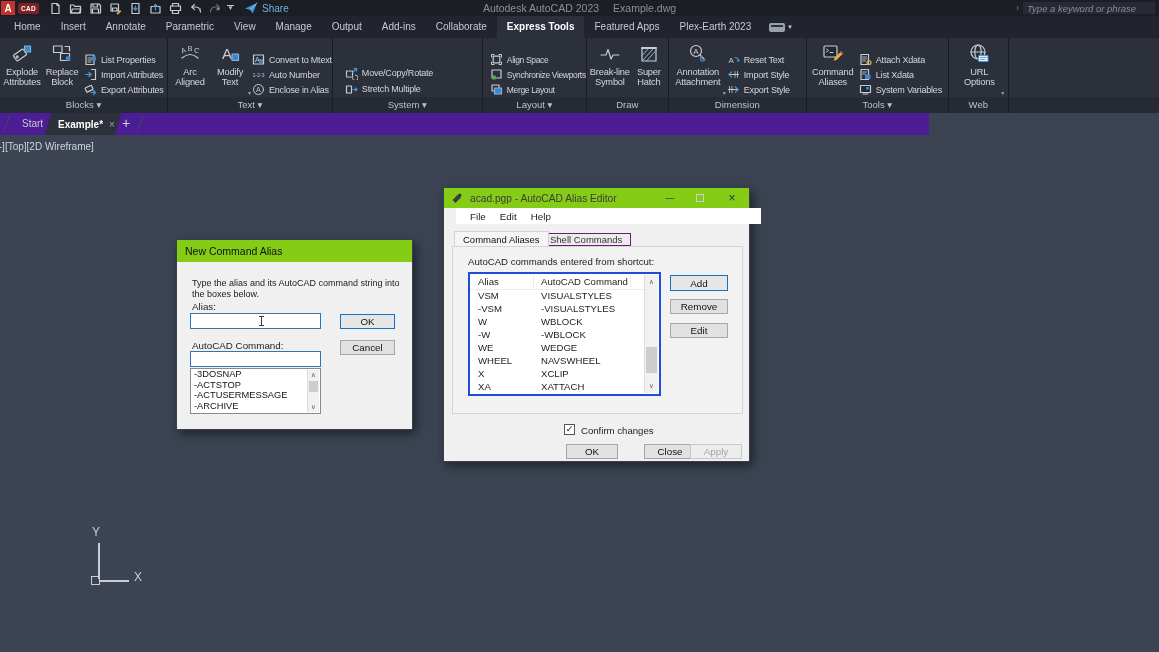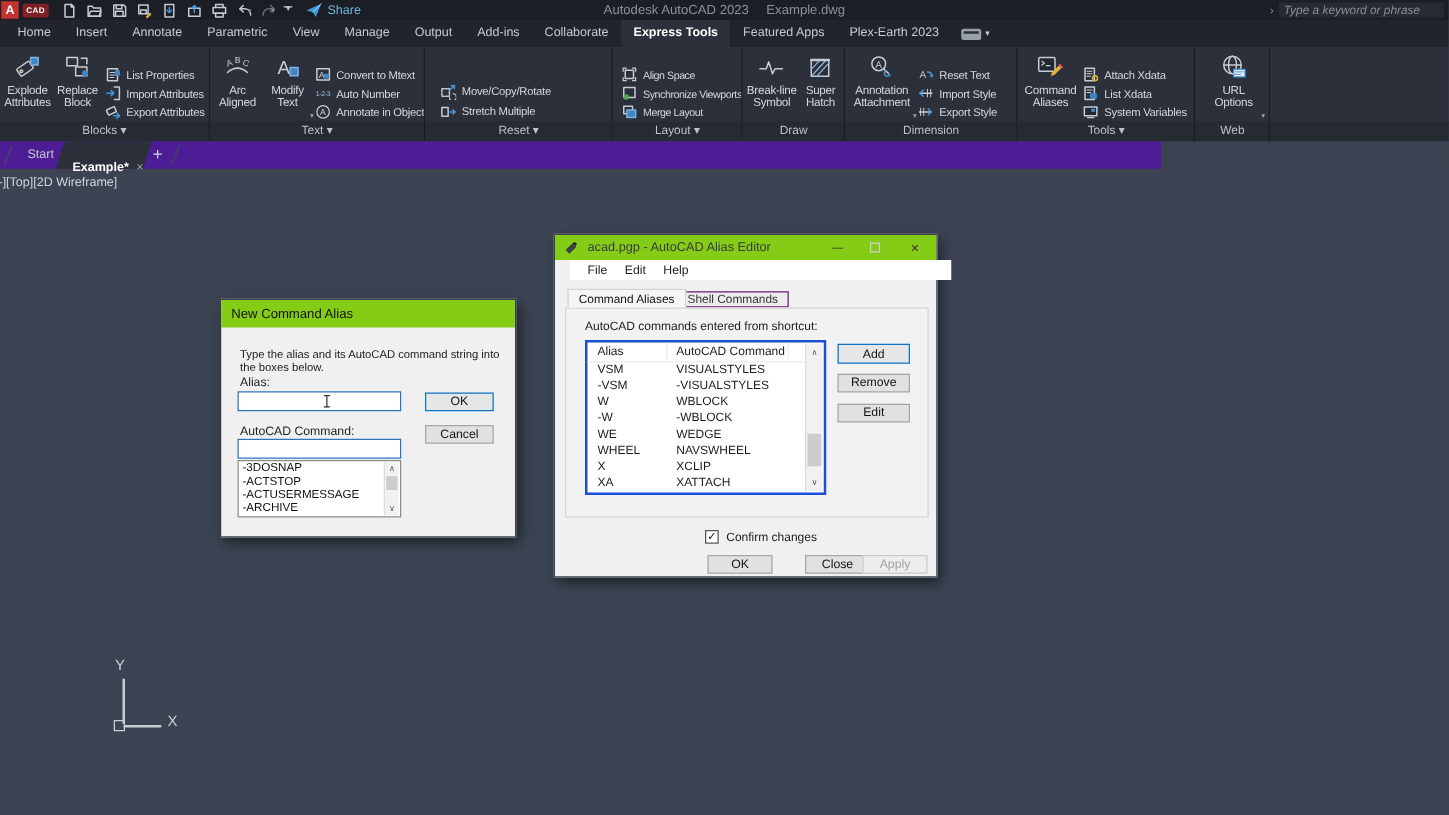--- a/index.html
+++ b/index.html
@@ -361,7 +361,7 @@
                 <text x="4.1" y="9.1" font-size="7" fill="#c7ccd3" stroke="none">A</text>
               </svg>
             </span>
-          <span>Annotate in Object</span>
+          <span>Enclose in Alias</span>
         </div>
       </div>
     </div>

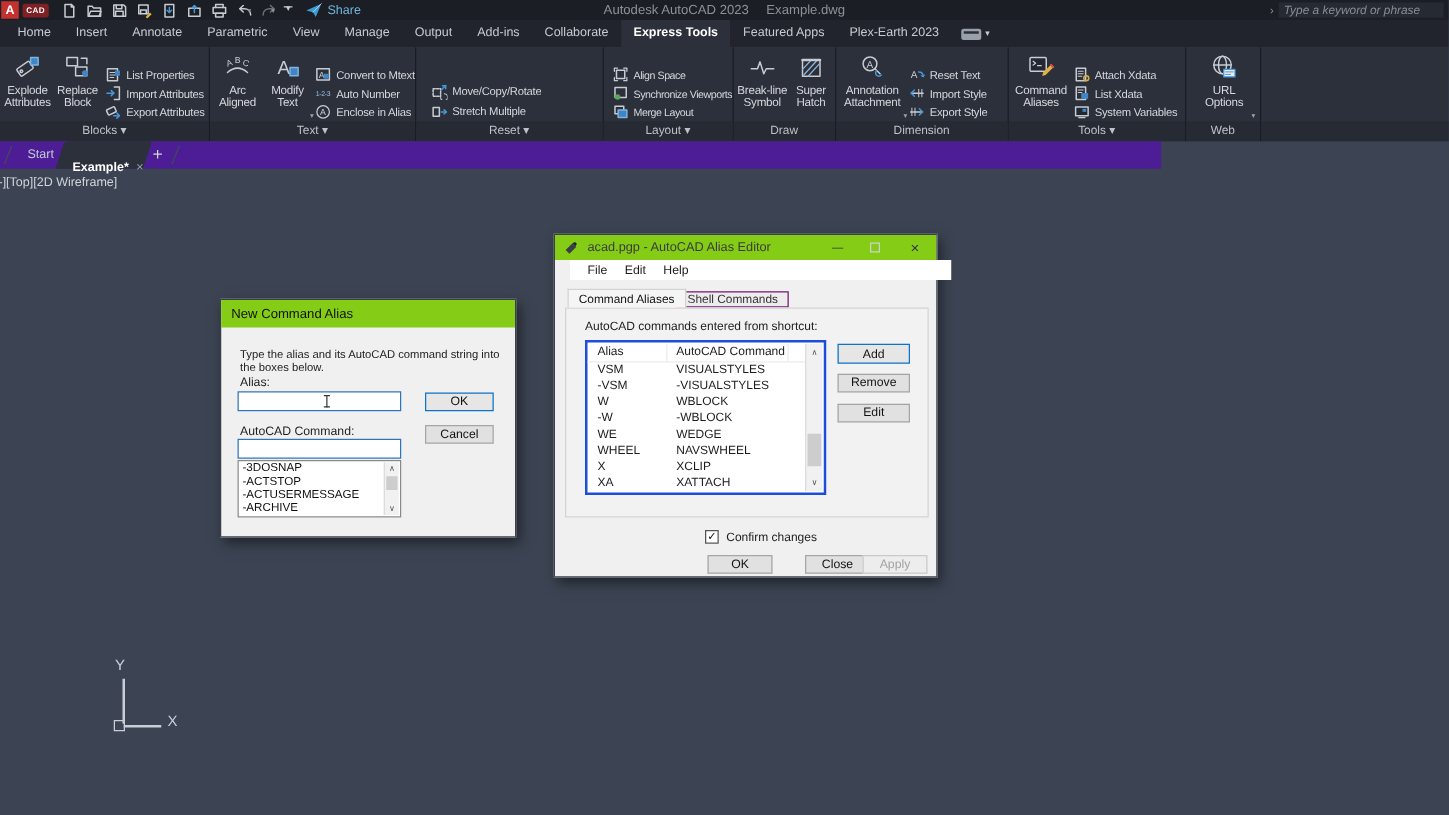--- a/index.html
+++ b/index.html
@@ -394,7 +394,7 @@
         </div>
       </div>
     </div>
-    <div class="ptitle">Reset ▾</div>
+    <div class="ptitle">System ▾</div>
   </div>
 
   <div class="rpanel" style="flex:0 0 100px">

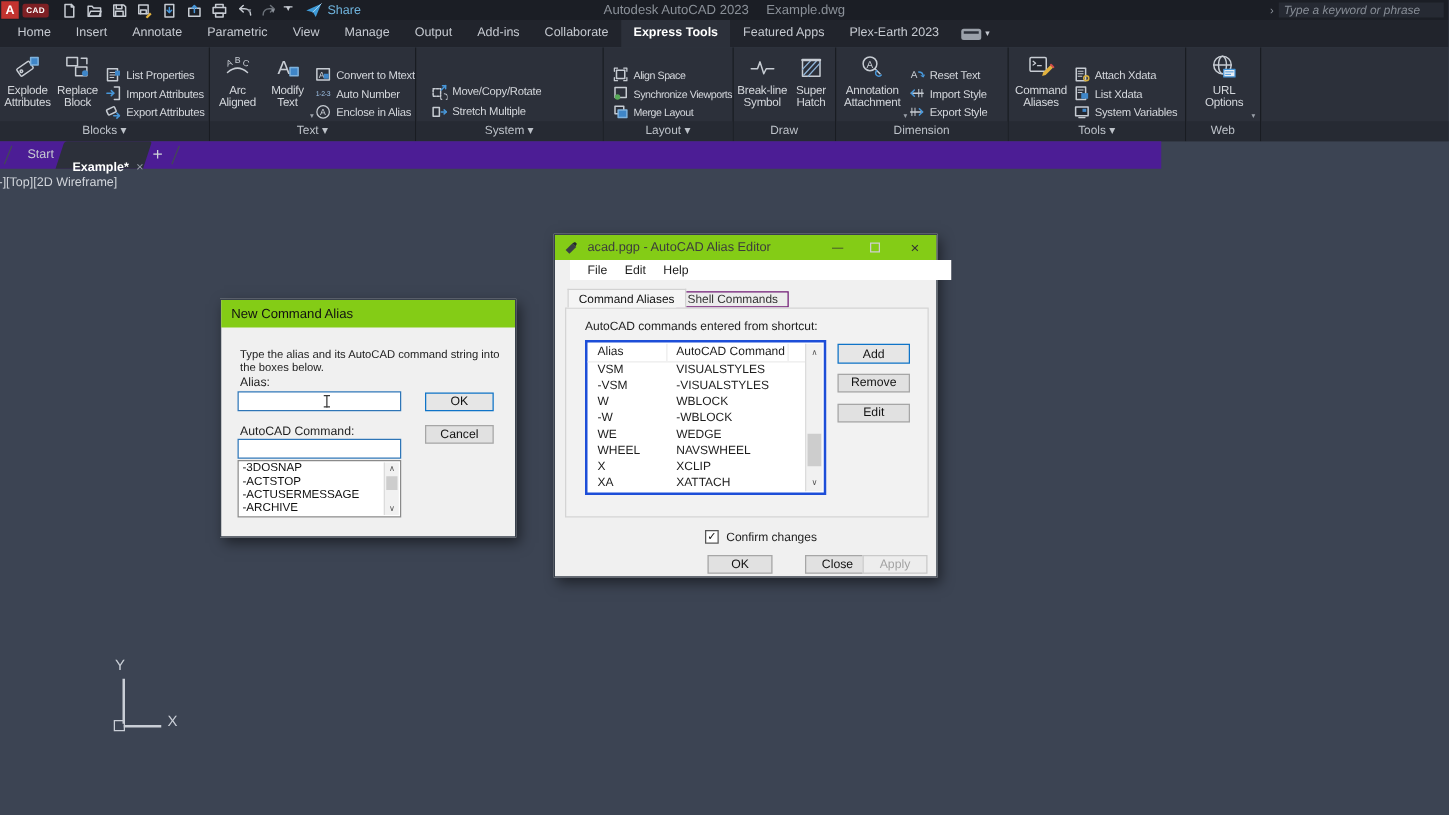--- a/index.html
+++ b/index.html
@@ -55,7 +55,7 @@
   .fslash{position:absolute;width:1px;height:16px;background:#434956;top:3px;transform:rotate(22deg)}
   .ftab-start{position:absolute;left:14px;top:0;height:22px;line-height:22px;font-size:10px;color:#c6cad1;padding:0 8px}
   .ftab-active{position:absolute;left:48px;top:0;height:22px;width:70px;background:#2c303a;transform:skewX(-18deg);border-radius:2px 2px 0 0}
-  .ftab-active-inner{position:absolute;left:52px;top:16px;height:22px;display:flex;gap:6px;padding-left:6px}
+  .ftab-active-inner{position:absolute;left:52px;top:0;height:22px;display:flex;align-items:center;gap:6px;padding-left:6px}
   .ftab-label{font-size:10px;font-weight:bold;color:#fff}
   .ftab-close{font-size:10px;color:#9aa1ab}
   .ftab-plus{position:absolute;left:118px;top:0;height:22px;line-height:21px;font-size:14px;color:#ced3d9;padding:0 4px}

